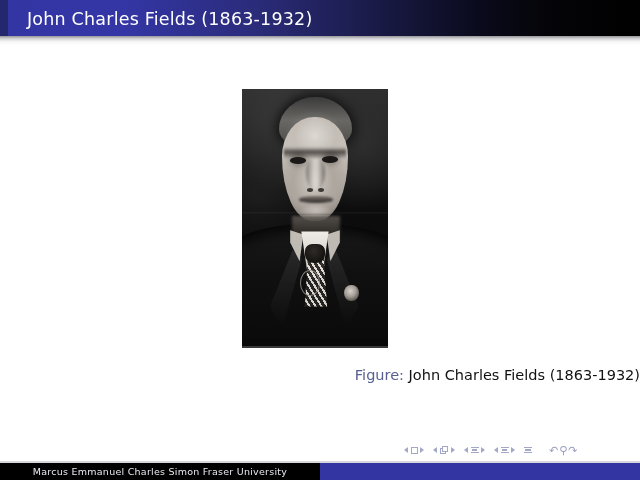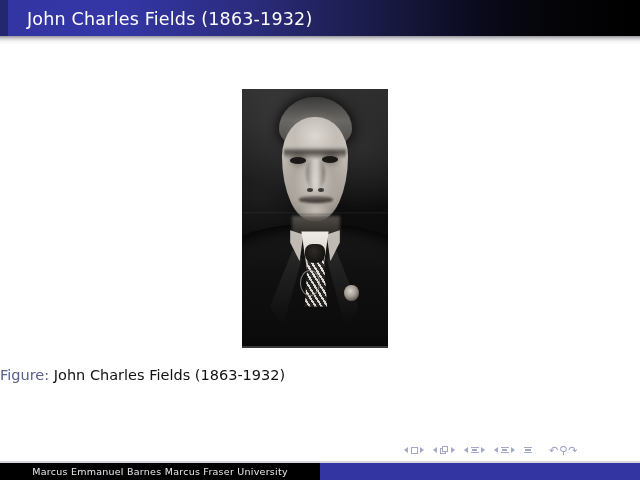--- a/index.html
+++ b/index.html
@@ -348,7 +348,7 @@
     left: 0;
     top: 320px;
     width: 640px;
-    text-align: left;
+    text-align: right;
     font-size: 14.5px;
     line-height: 20px;
     color: #000000;

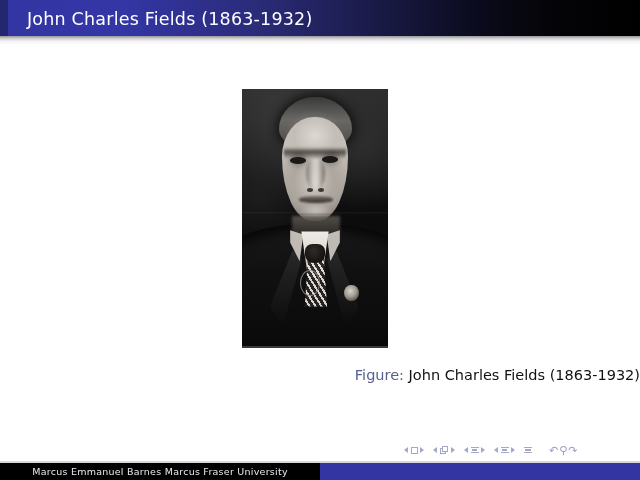--- a/index.html
+++ b/index.html
@@ -590,7 +590,7 @@
     <div id="footer-hairline"></div>
     <div id="footer-left"></div>
     <div id="footer-right"></div>
-    <div id="footer-author">Marcus Emmanuel Barnes Marcus Fraser University</div>
+    <div id="footer-author">Marcus Emmanuel Charles Simon Fraser University</div>
   </div>
 
 </div>

